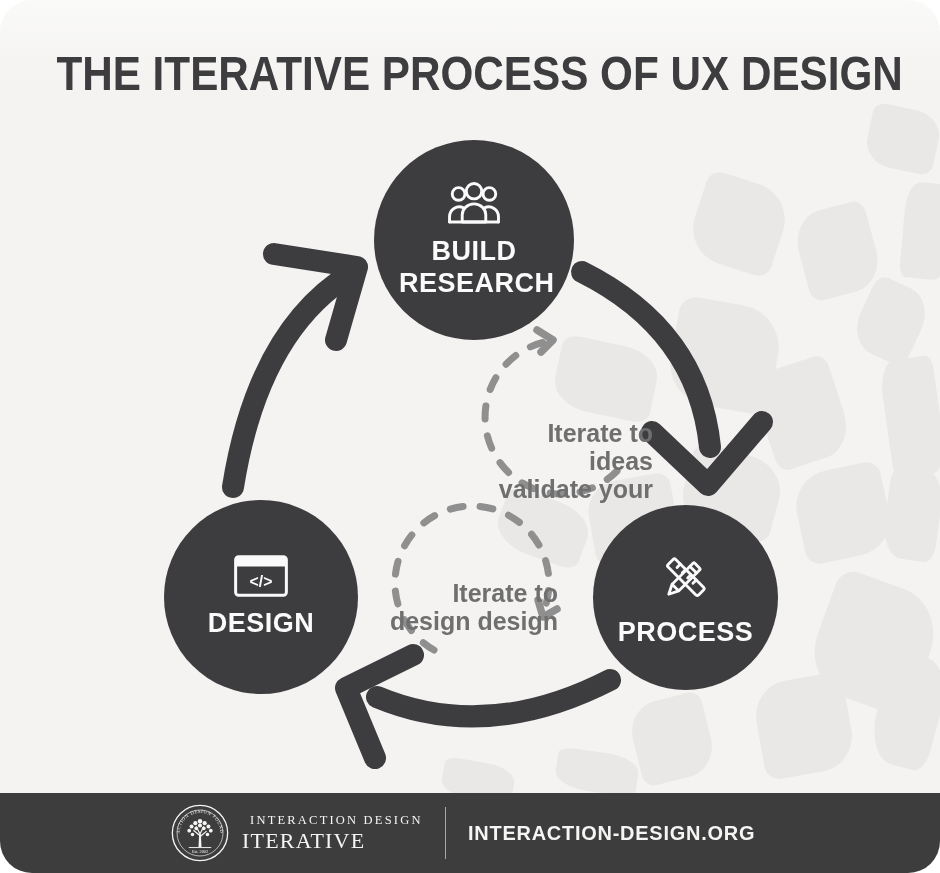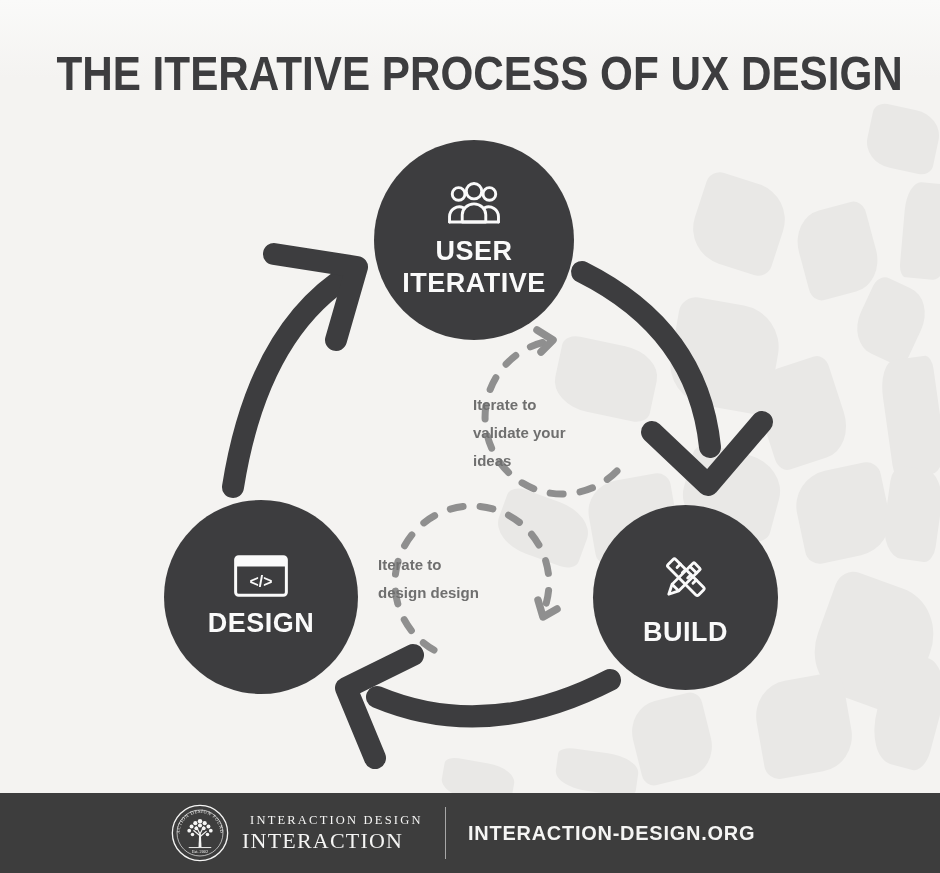--- a/index.html
+++ b/index.html
@@ -9,6 +9,7 @@
   .canvas {
     position:relative; width:940px; height:873px; overflow:hidden;
     background:linear-gradient(#fafaf9 0%, #f4f3f1 9%, #f4f3f1 100%);
+    border-radius:32px;
   }
 
   

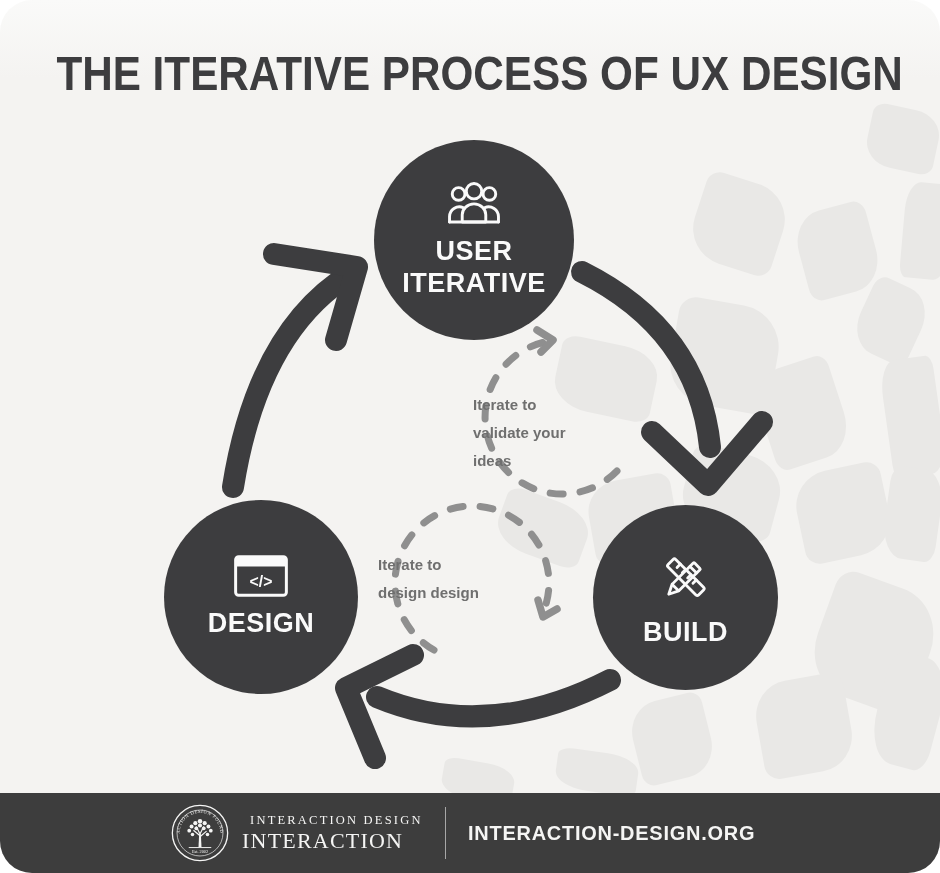--- a/index.html
+++ b/index.html
@@ -126,7 +126,7 @@
       <path d="M19 46 v-8 a13 12 0 0 1 26 0 v8 z"></path>
       <path d="M5 46 H59"></path>
     </svg>
-    <div class="node-label">USER ITERATIVE</div>
+    <div class="node-label">BUILD RESEARCH</div>
   </div>
 
   <div class="node node-design">

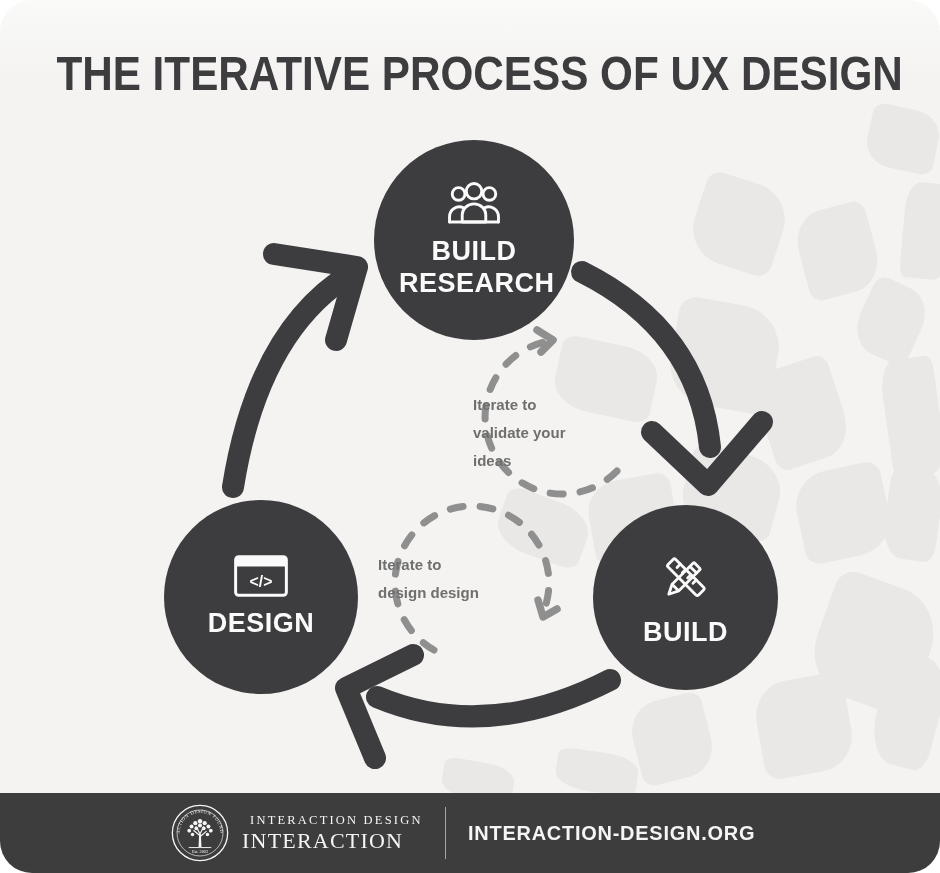--- a/index.html
+++ b/index.html
@@ -43,8 +43,8 @@
 
   
   .loop-label {
-    position:absolute; z-index:3; text-align:left; width:180px;
-    font-size:15px; font-weight:700; color:#6f6f6f; line-height:28px;
+    position:absolute; z-index:3; text-align:right; width:180px;
+    font-size:25px; font-weight:700; color:#6f6f6f; line-height:28px;margin-top:28px;
   }
   .loop-validate    { left:473px; top:391px; }
   .loop-constraints { left:378px; top:551px; }

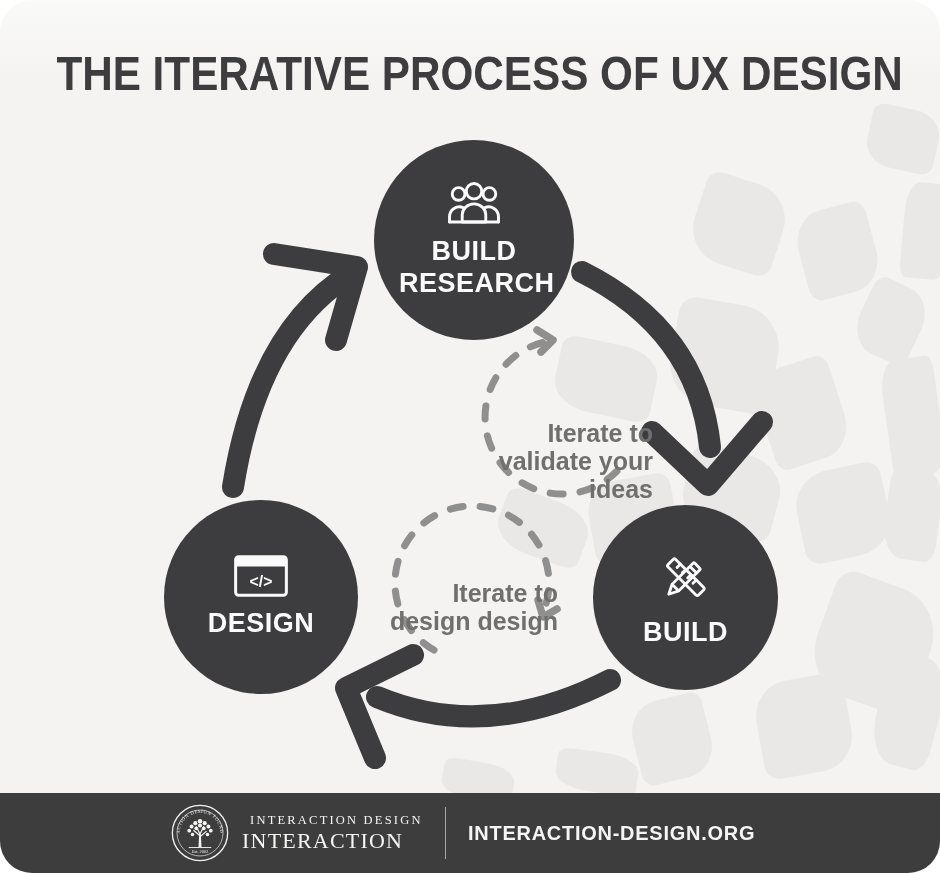--- a/index.html
+++ b/index.html
@@ -155,8 +155,8 @@
 
   <div class="loop-label loop-validate">
     <div>Iterate to</div>
+    <div>ideas</div>
     <div>validate your</div>
-    <div>ideas</div>
   </div>
 
   <div class="loop-label loop-constraints">

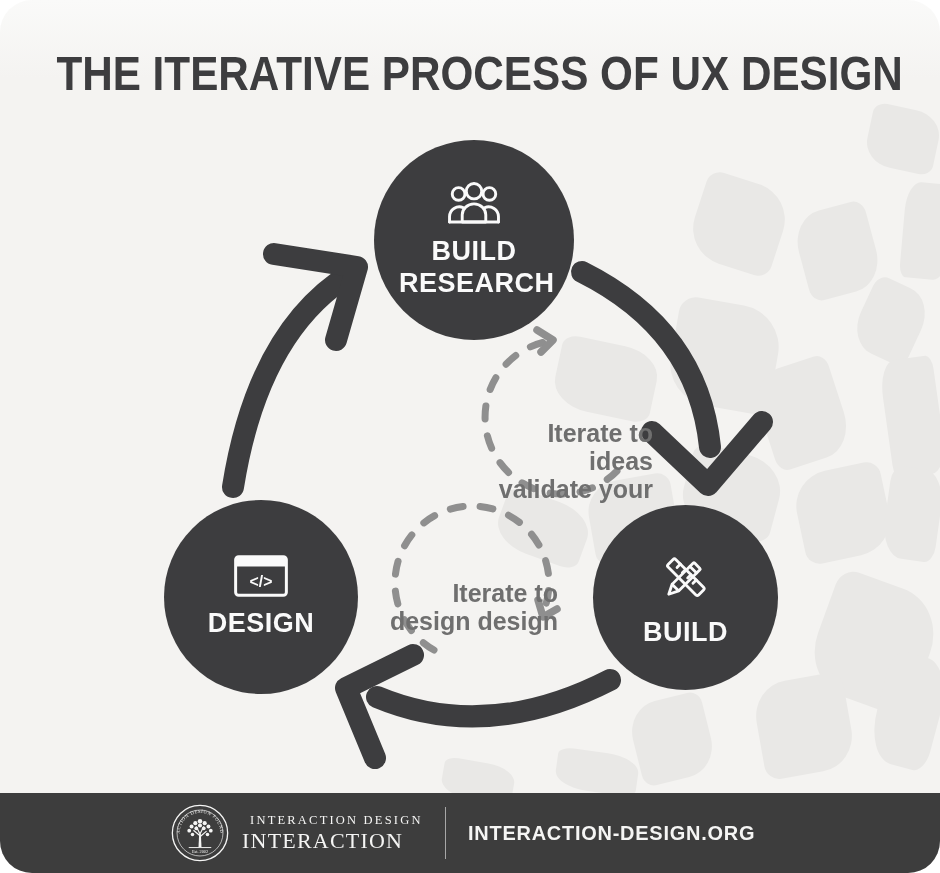--- a/index.html
+++ b/index.html
@@ -141,7 +141,7 @@
         <path d="M43 27 v10"></path>
       </g>
     </svg>
-    <div class="node-label">BUILD</div>
+    <div class="node-label">PROCESS</div>
   </div>
 
   <div class="node node-build">

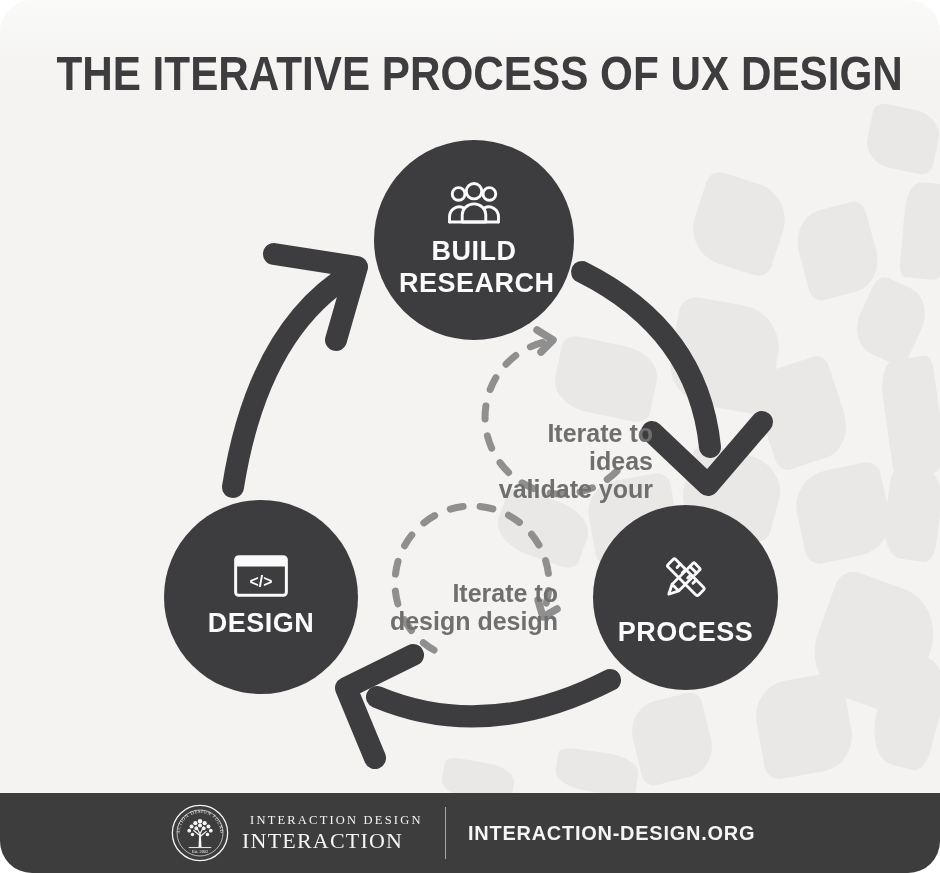--- a/index.html
+++ b/index.html
@@ -193,7 +193,7 @@
     </svg>
     <div class="org-name">
       <div class="org-line1">INTERACTION DESIGN</div>
-      <div class="org-line2">INTERACTION</div>
+      <div class="org-line2">ITERATIVE</div>
     </div>
     <div class="footer-divider"></div>
     <div class="website">INTERACTION-DESIGN.ORG</div>

